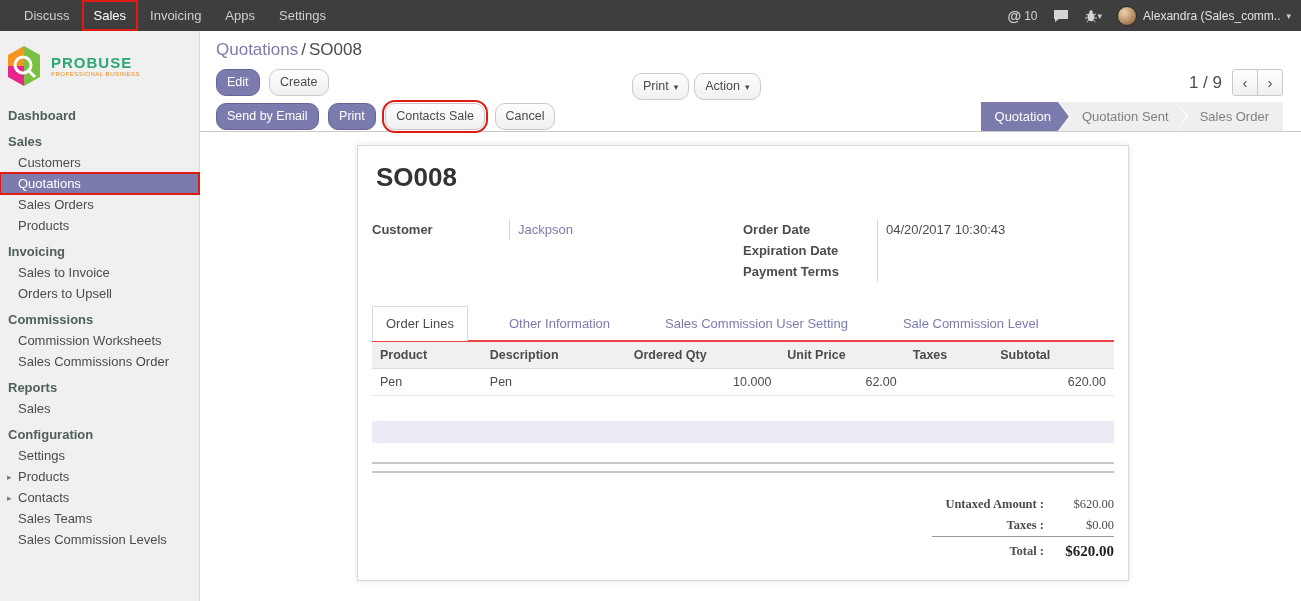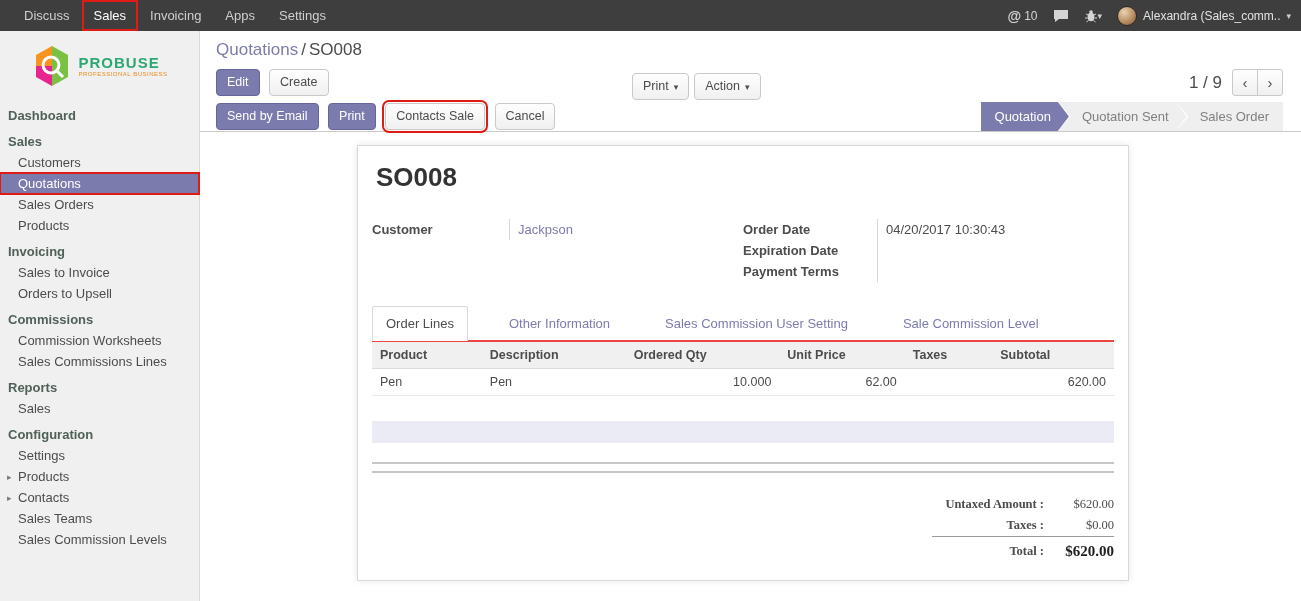--- a/index.html
+++ b/index.html
@@ -22,7 +22,7 @@
 
   
   .sidebar { position:absolute; left:0; top:31px; width:200px; bottom:0; background:#f0f0f0; border-right:1px solid #d9d9d9; }
-  .logo { display:flex; align-items:center; justify-content:center; gap:7px; padding:13px 4px 10px; }
+  .logo { display:flex; align-items:center; justify-content:flex-start; gap:7px; padding:13px 4px 10px; }
   .logo-t1 { font-size:15px; font-weight:bold; color:#2ea772; letter-spacing:1px; line-height:16px; }
   .logo-t2 { font-size:6px; color:#ef8a1d; letter-spacing:0.5px; }
   .snav { margin-top:2px; }

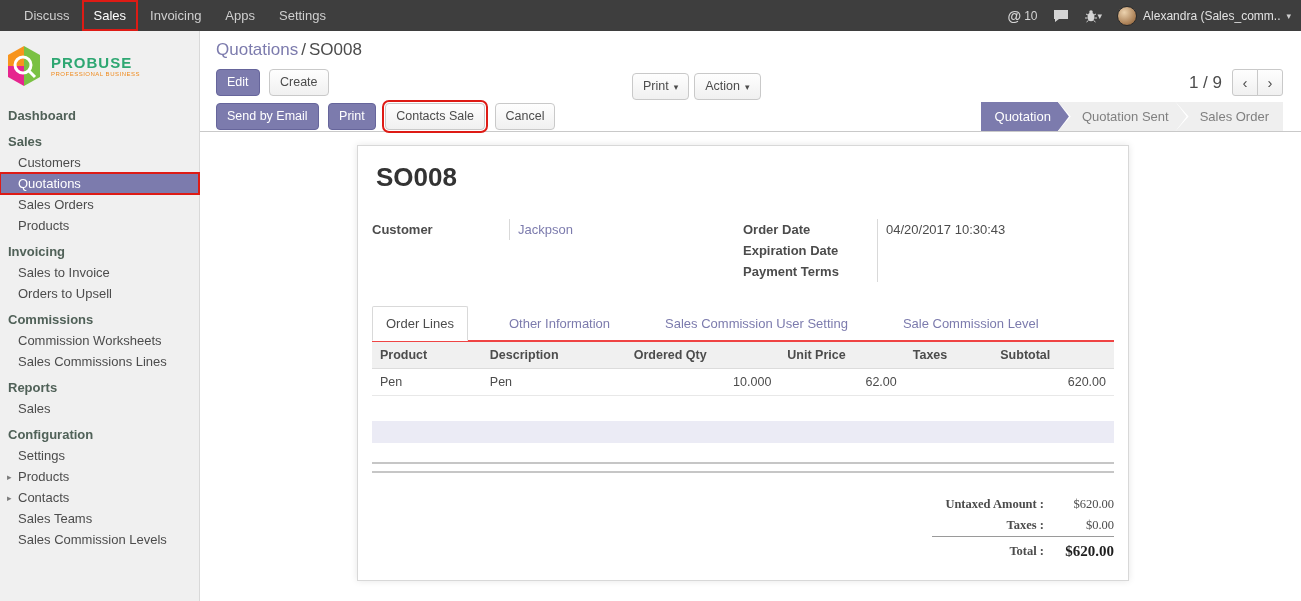--- a/index.html
+++ b/index.html
@@ -39,7 +39,7 @@
   .bc-cur { color:#4c4c4c; }
 
   .btn { display:inline-block; height:27px; line-height:25px; padding:0 10px; font-size:12.5px;
-         border:1px solid #c9c9c9; border-radius:4px; background:linear-gradient(#fefefe,#f0f0f0);
+         border:1px solid #c9c9c9; border-radius:10px; background:linear-gradient(#fefefe,#f0f0f0);
          color:#4c4c4c; cursor:pointer; margin-right:5px; vertical-align:top; white-space:nowrap; }
   .btn-primary { background:#7c7bad; border-color:#66659b; color:#fff; }
   .btn.annotated { outline:2px solid #de1b15; outline-offset:1px; }

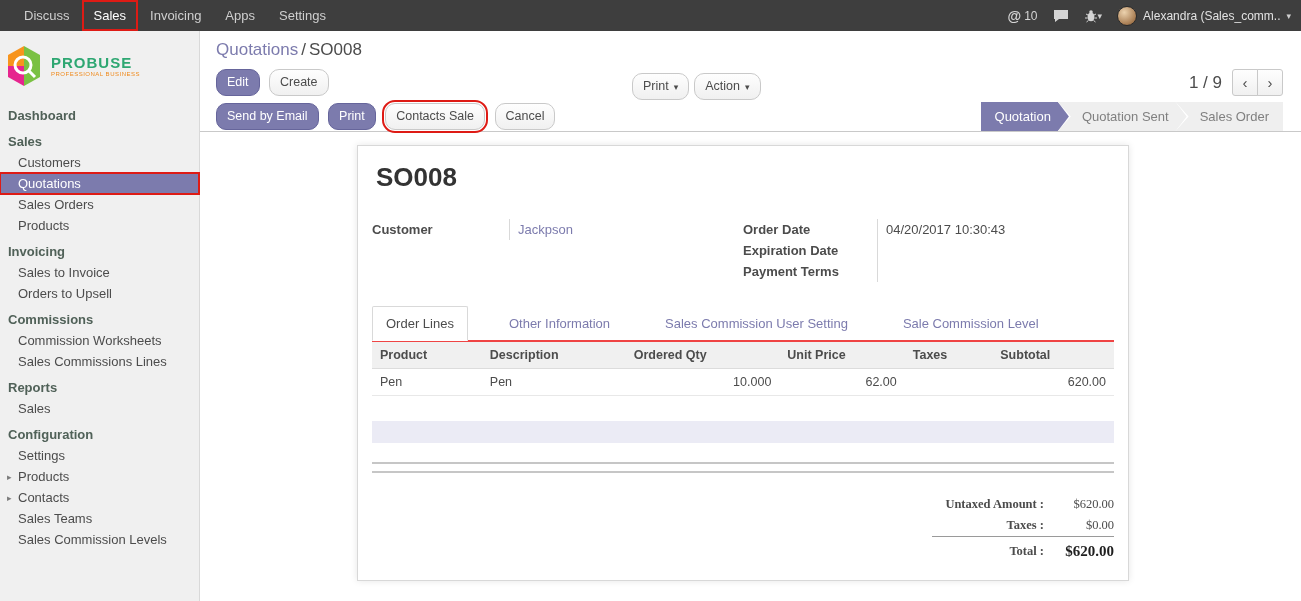--- a/index.html
+++ b/index.html
@@ -175,7 +175,7 @@
 
       <div class="section-title">Commissions</div>
       <div class="menu-item">Commission Worksheets</div>
-      <div class="menu-item">Sales Commissions Lines</div>
+      <div class="menu-item">Sales Commissions Order</div>
 
       <div class="section-title">Reports</div>
       <div class="menu-item">Sales</div>

